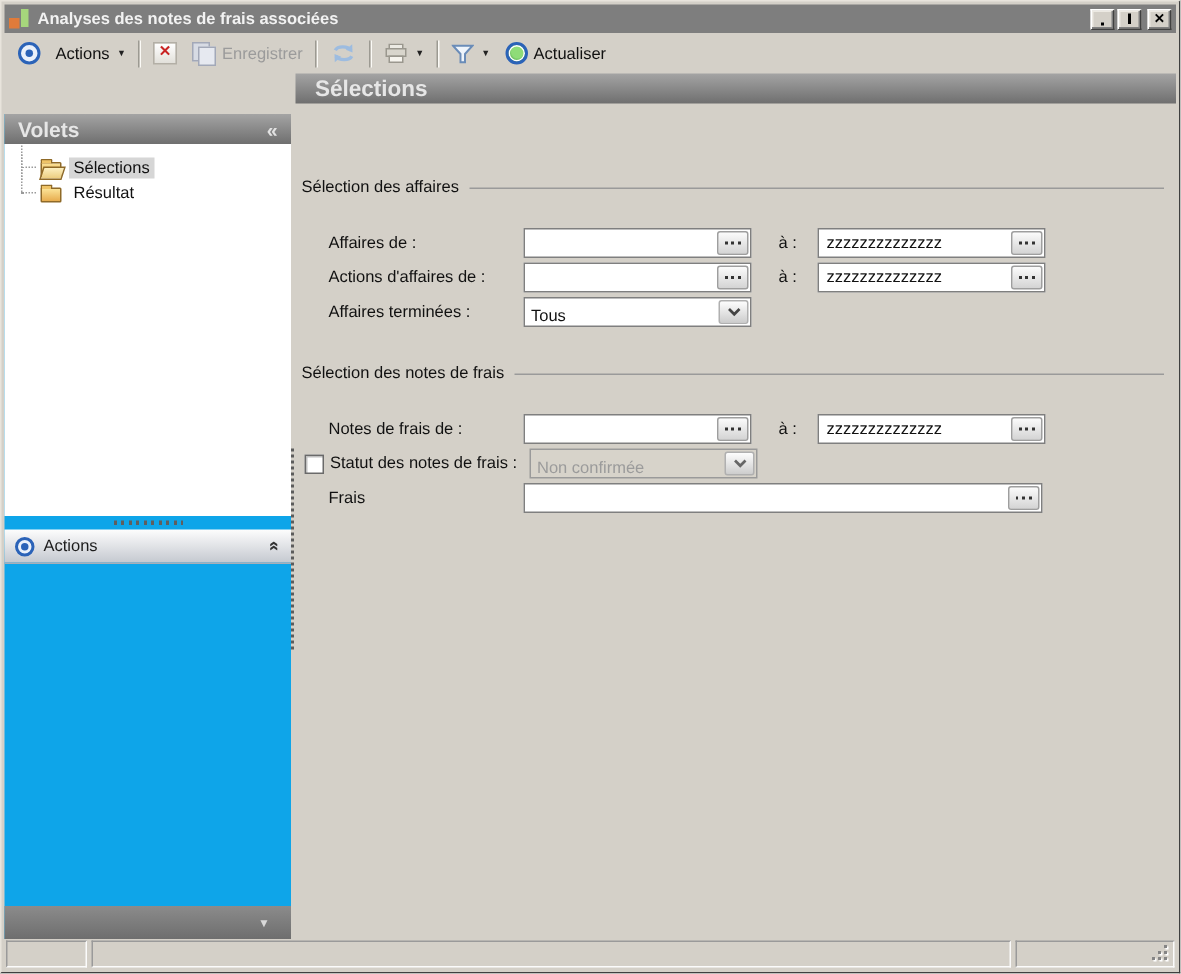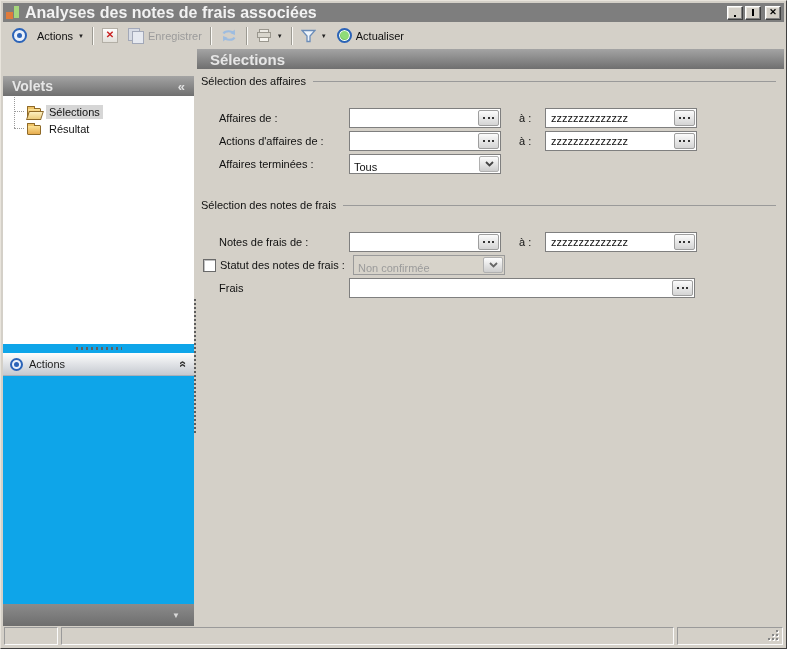--- a/index.html
+++ b/index.html
@@ -14,7 +14,7 @@
   .titlebar-icon{width:14px;height:13px;position:relative;margin-right:5px;flex:none;}
   .titlebar-icon .sq{position:absolute;left:0;bottom:0;width:7px;height:7px;background:#e07b3a;}
   .titlebar-icon .bar{position:absolute;right:1px;top:0;width:5px;height:12px;background:#a6d67c;}
-  .titlebar-title{color:#f2f2f2;font-weight:bold;font-size:16px;flex:1;white-space:nowrap;overflow:hidden;}
+  .titlebar-title{color:#f2f2f2;font-weight:bold;font-size:11px;flex:1;white-space:nowrap;overflow:hidden;}
   .winbtns{display:flex;gap:2px;flex:none;align-items:center;}
   .winbtn{width:16px;height:14px;background:#d4d0c8;border:1px solid;border-color:#fff #404040 #404040 #fff;
     box-shadow:inset -1px -1px 0 #808080,inset 1px 1px 0 #ece9e2;

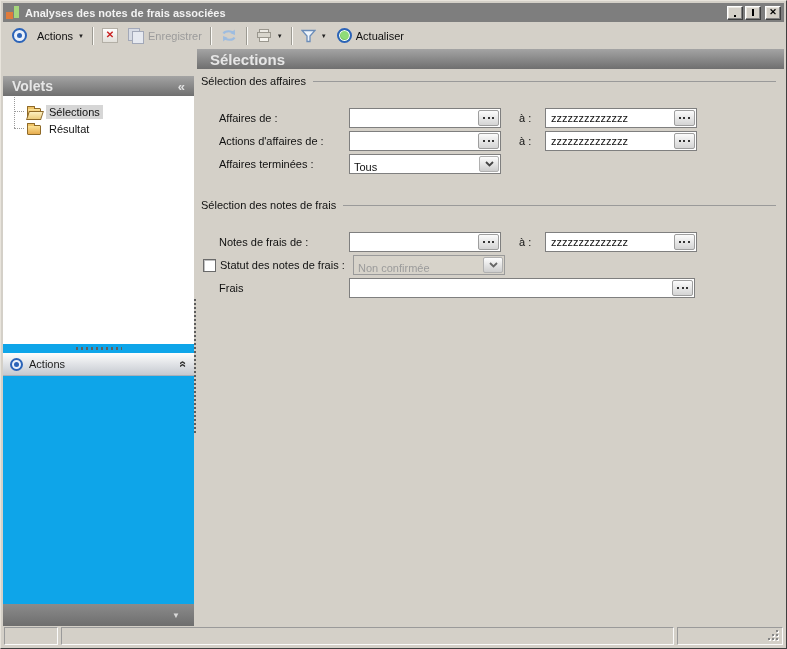--- a/index.html
+++ b/index.html
@@ -81,7 +81,7 @@
   .main{flex:1;display:flex;flex-direction:column;min-width:0;}
   .main .panel-hdr{padding-left:13px;font-size:15px;}
   .form{flex:1;padding:5px 6px 0 4px;box-sizing:border-box;}
-  .group-hdr{display:flex;align-items:center;height:14px;}
+  .group-hdr{display:flex;align-items:center;height:14px;margin-top:44px;}
   .group-hdr.second{margin-top:24px;}
   .group-hdr .line{flex:1;border-top:1px solid #9a9a9a;margin-left:7px;margin-right:2px;}
   .rows{margin-top:20px;}

